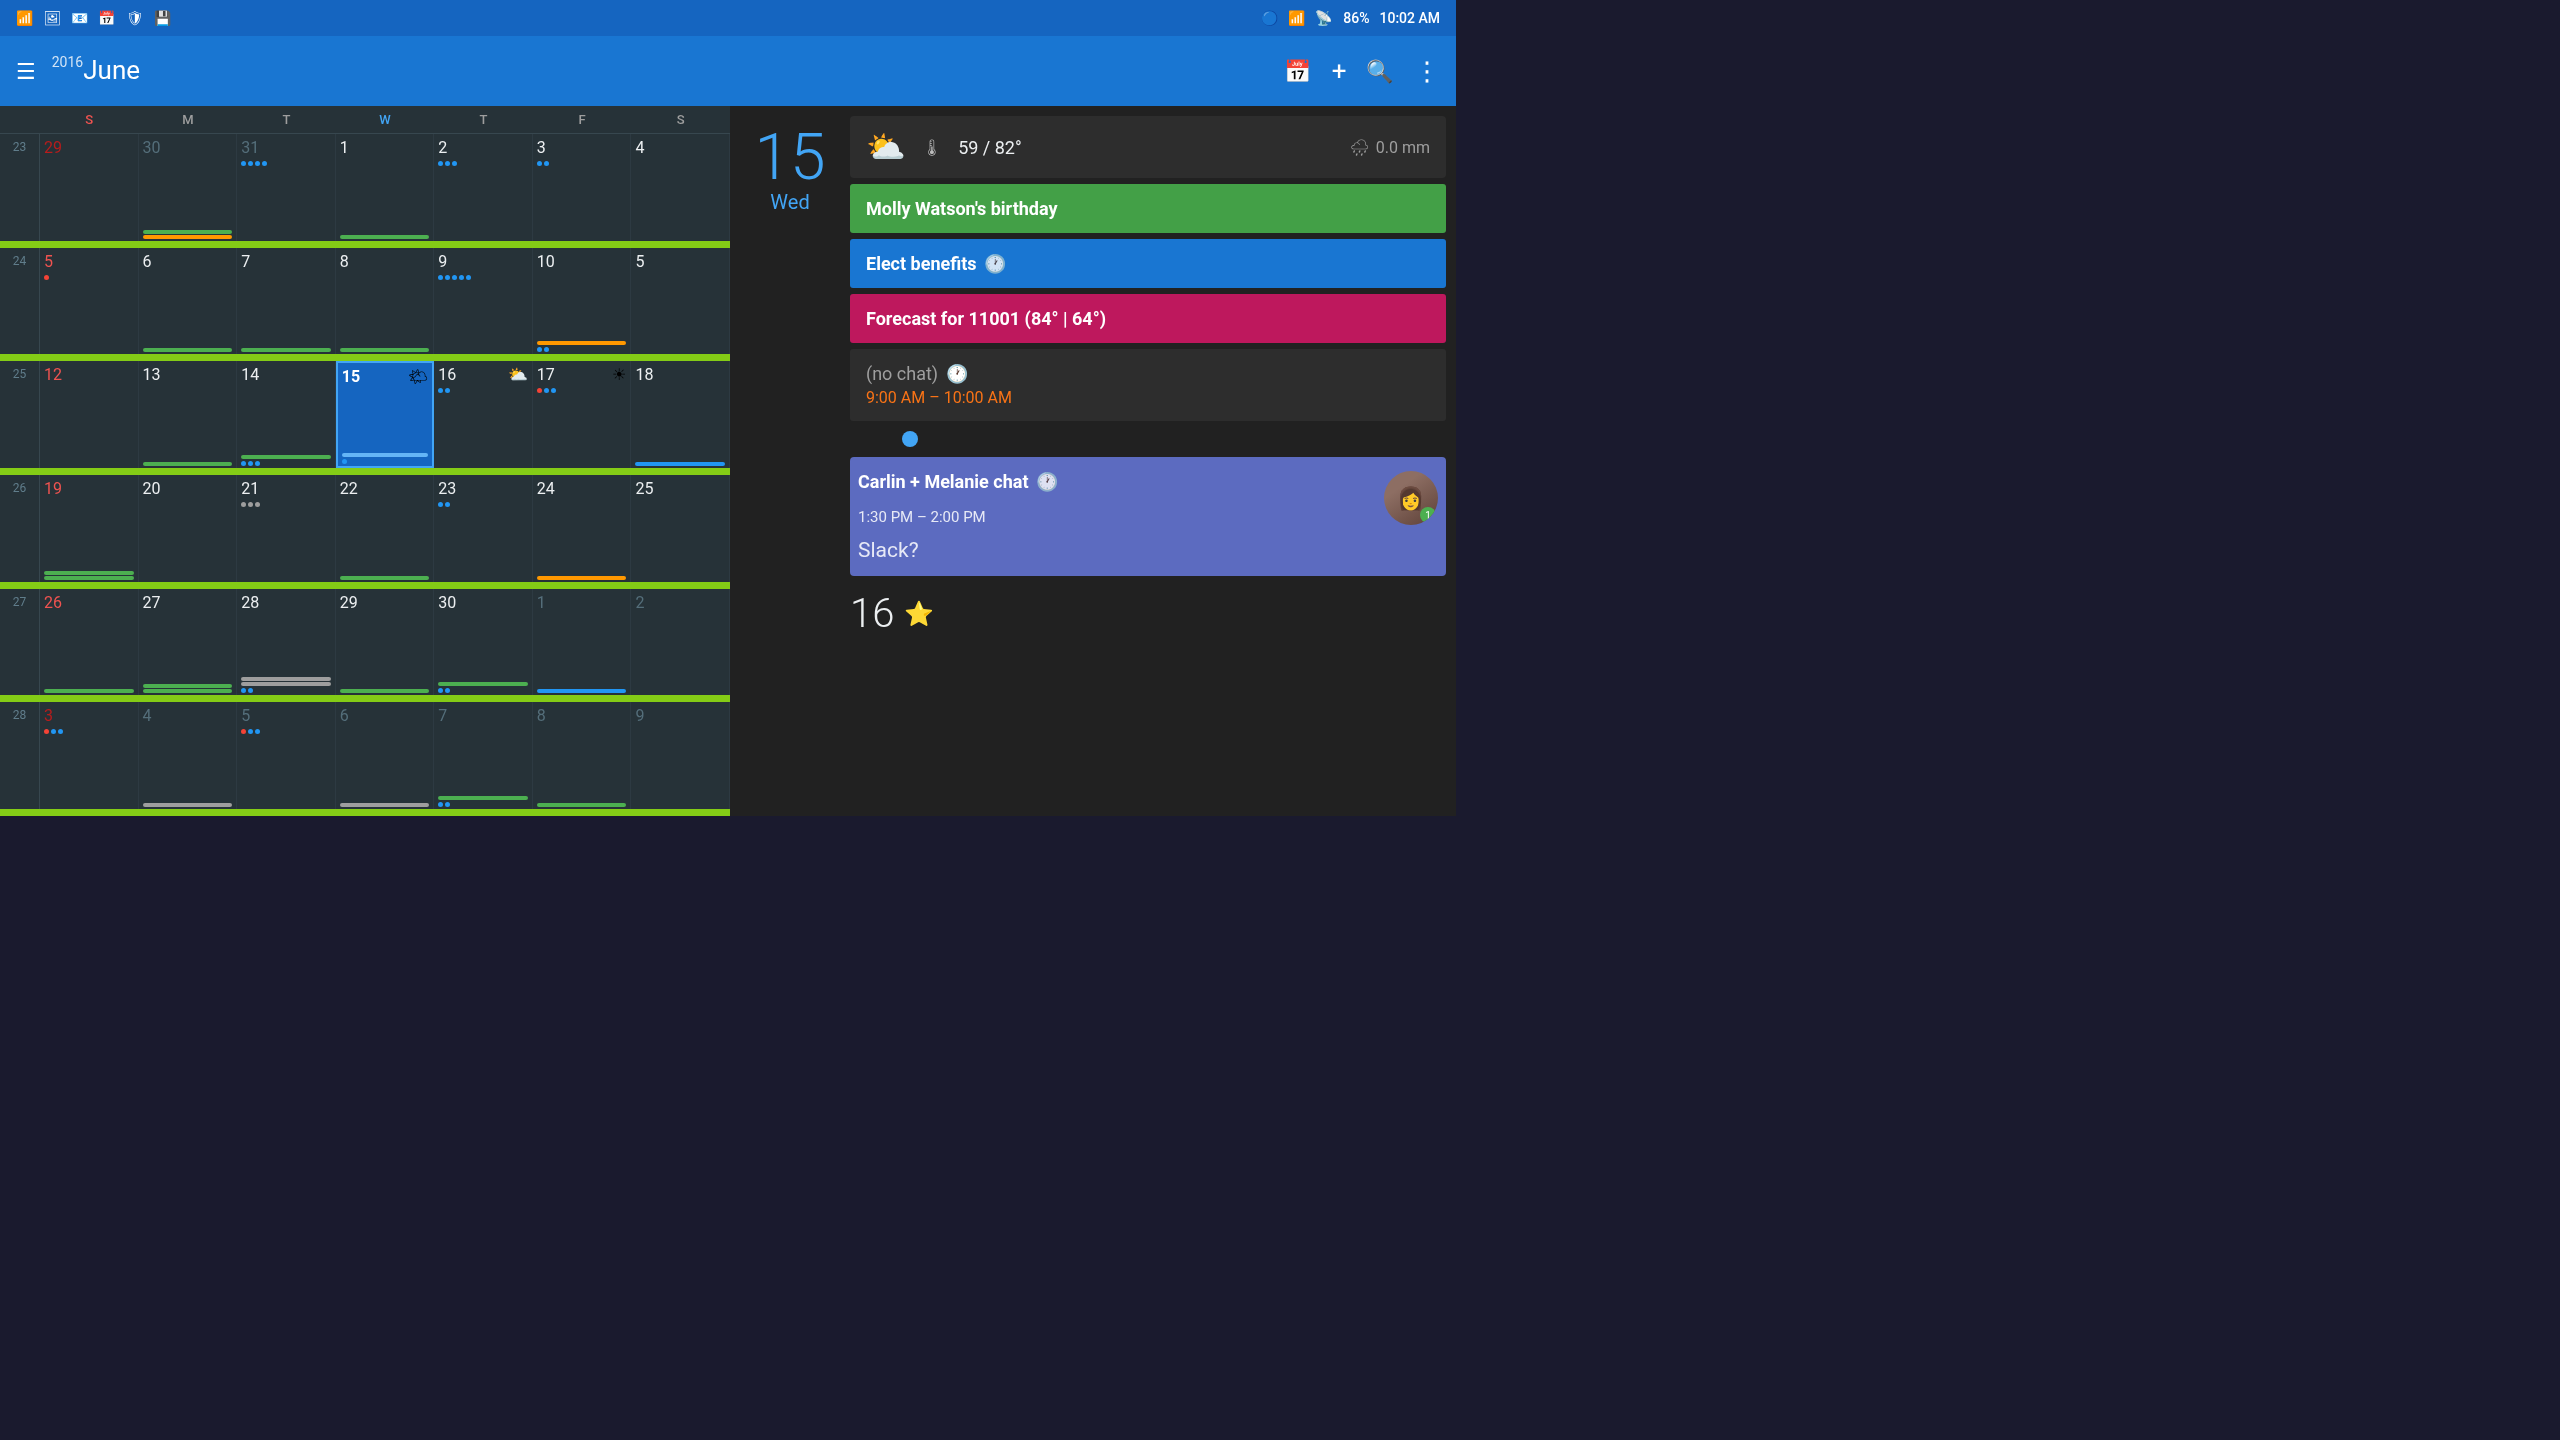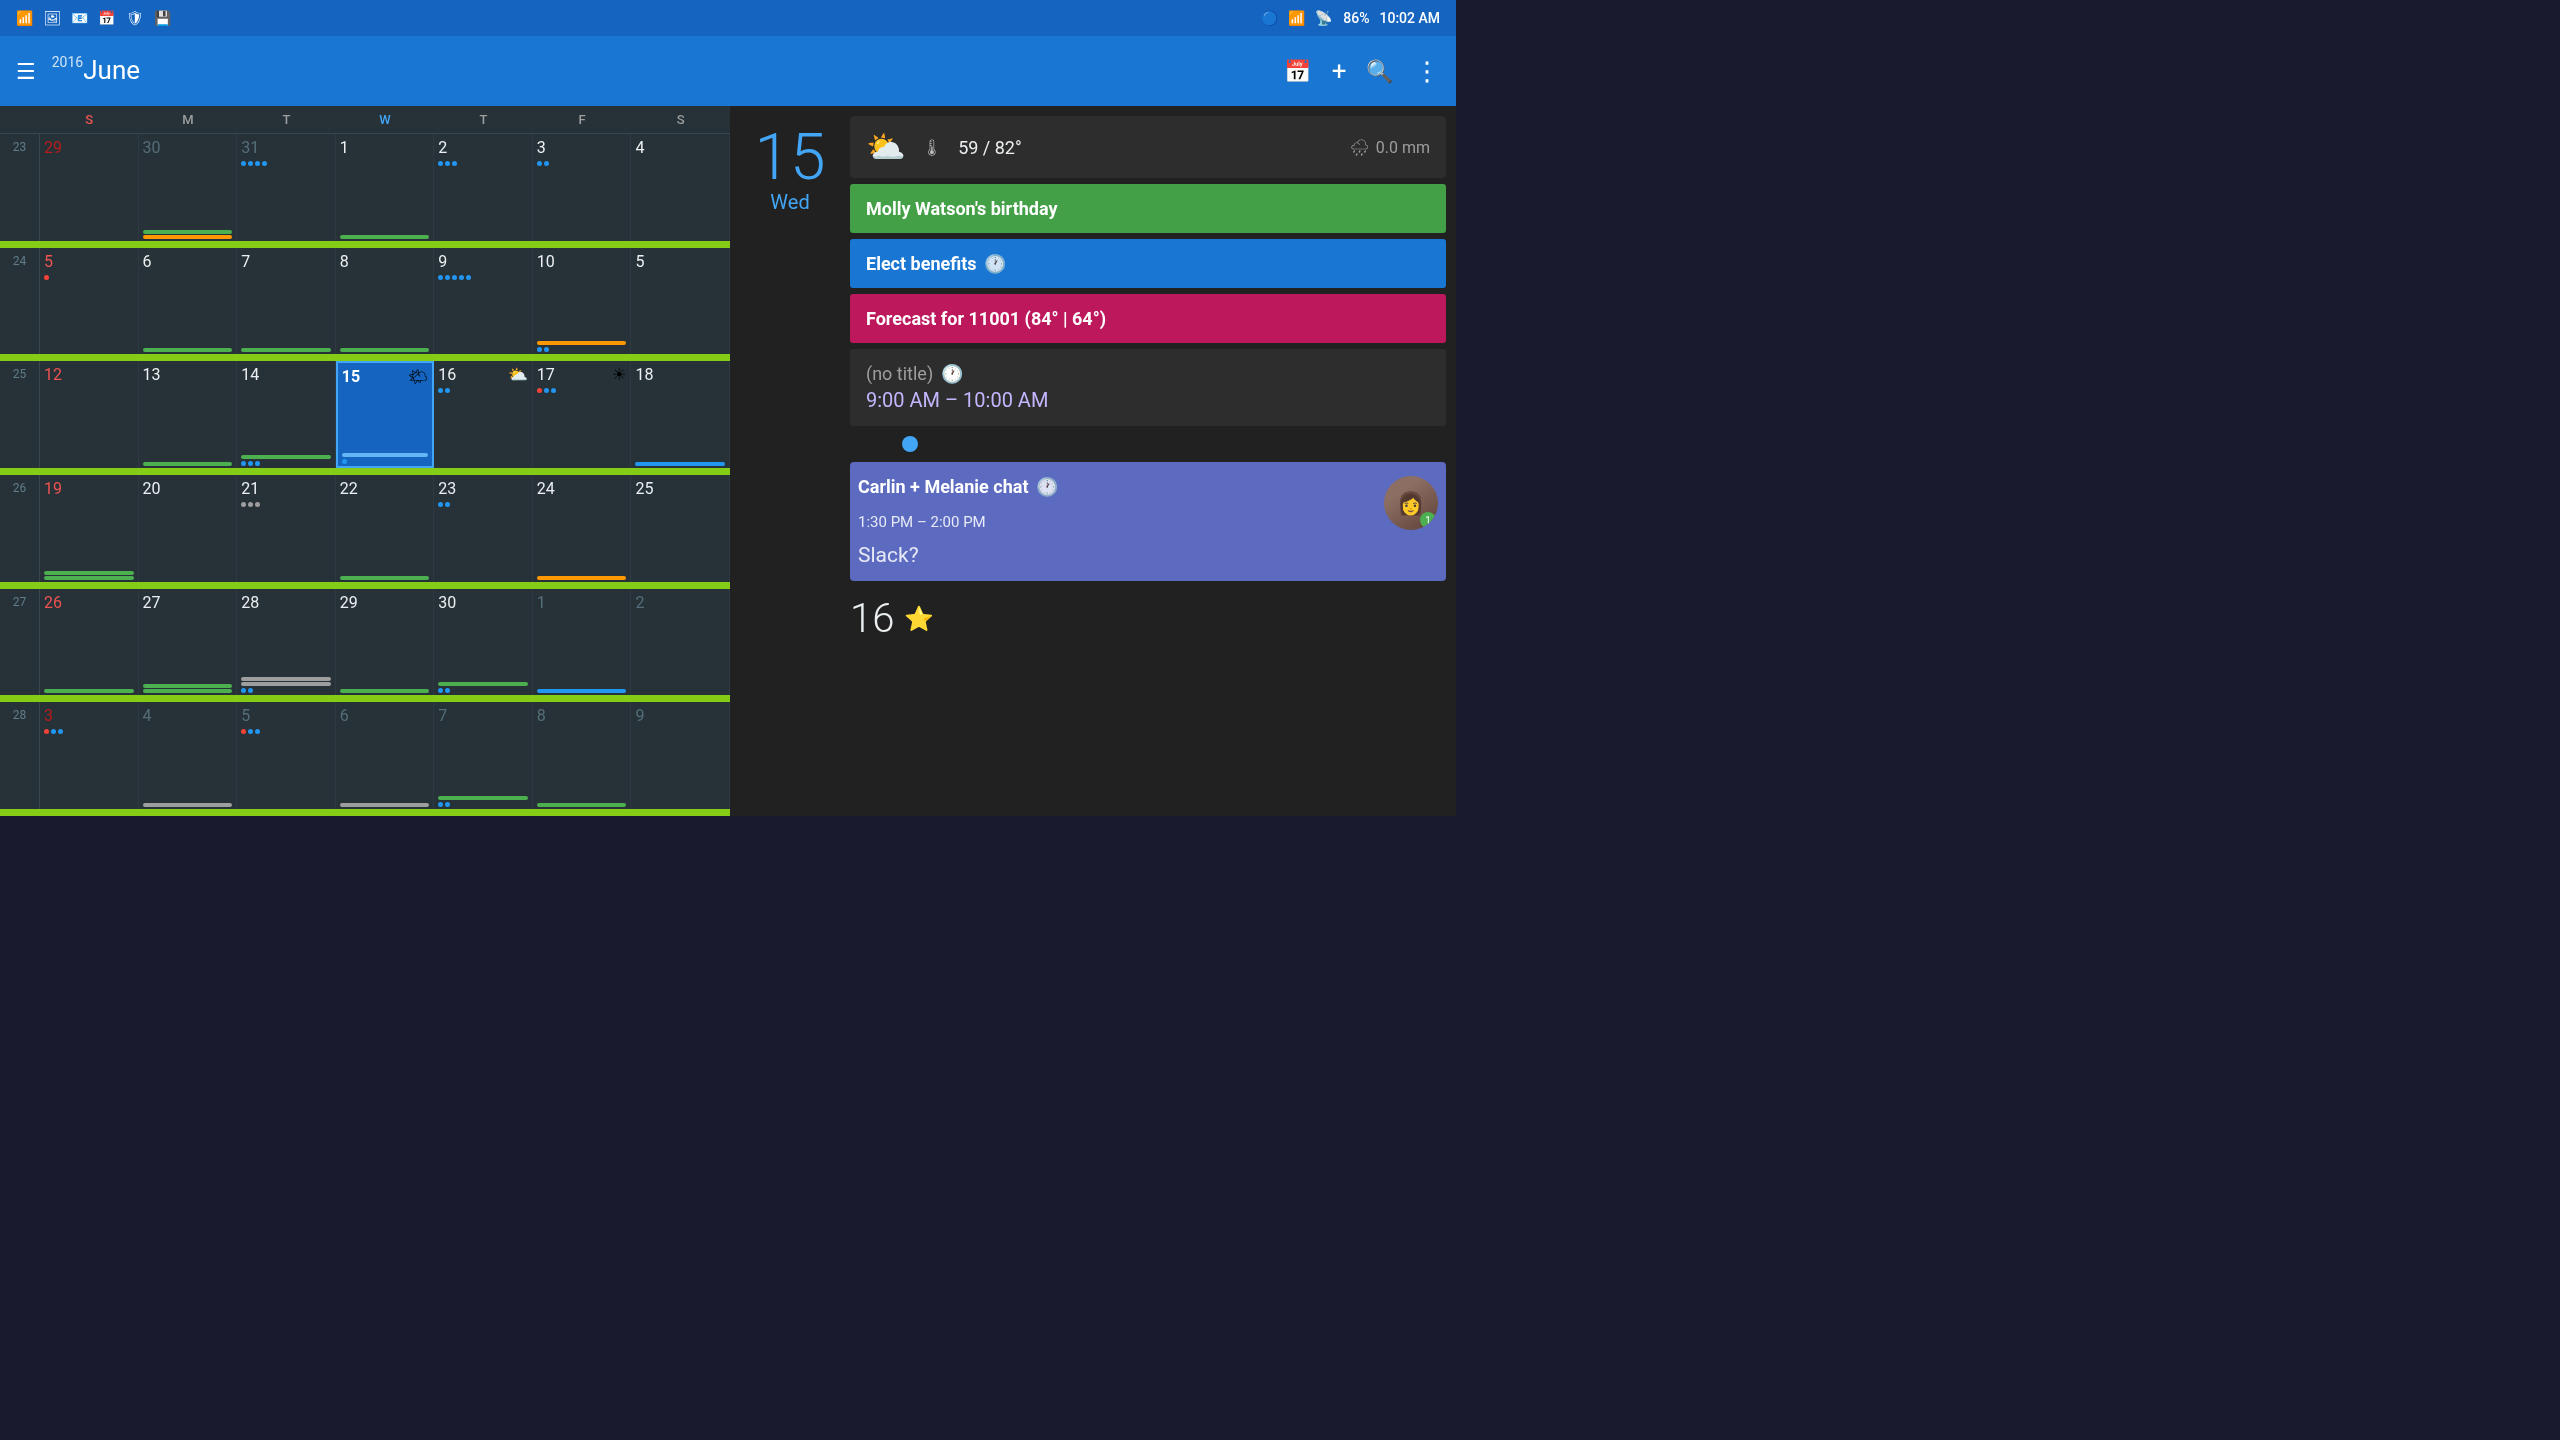--- a/index.html
+++ b/index.html
@@ -710,7 +710,7 @@
 
       <div class="event-card event-card-dim">
         <div class="event-title-dim">
-          <span>(no title)</span>
+          <span>(no chat)</span>
           <span class="clock-icon-dim">🕐</span>
         </div>
         <div class="event-time-dim">9:00 AM – 10:00 AM</div>

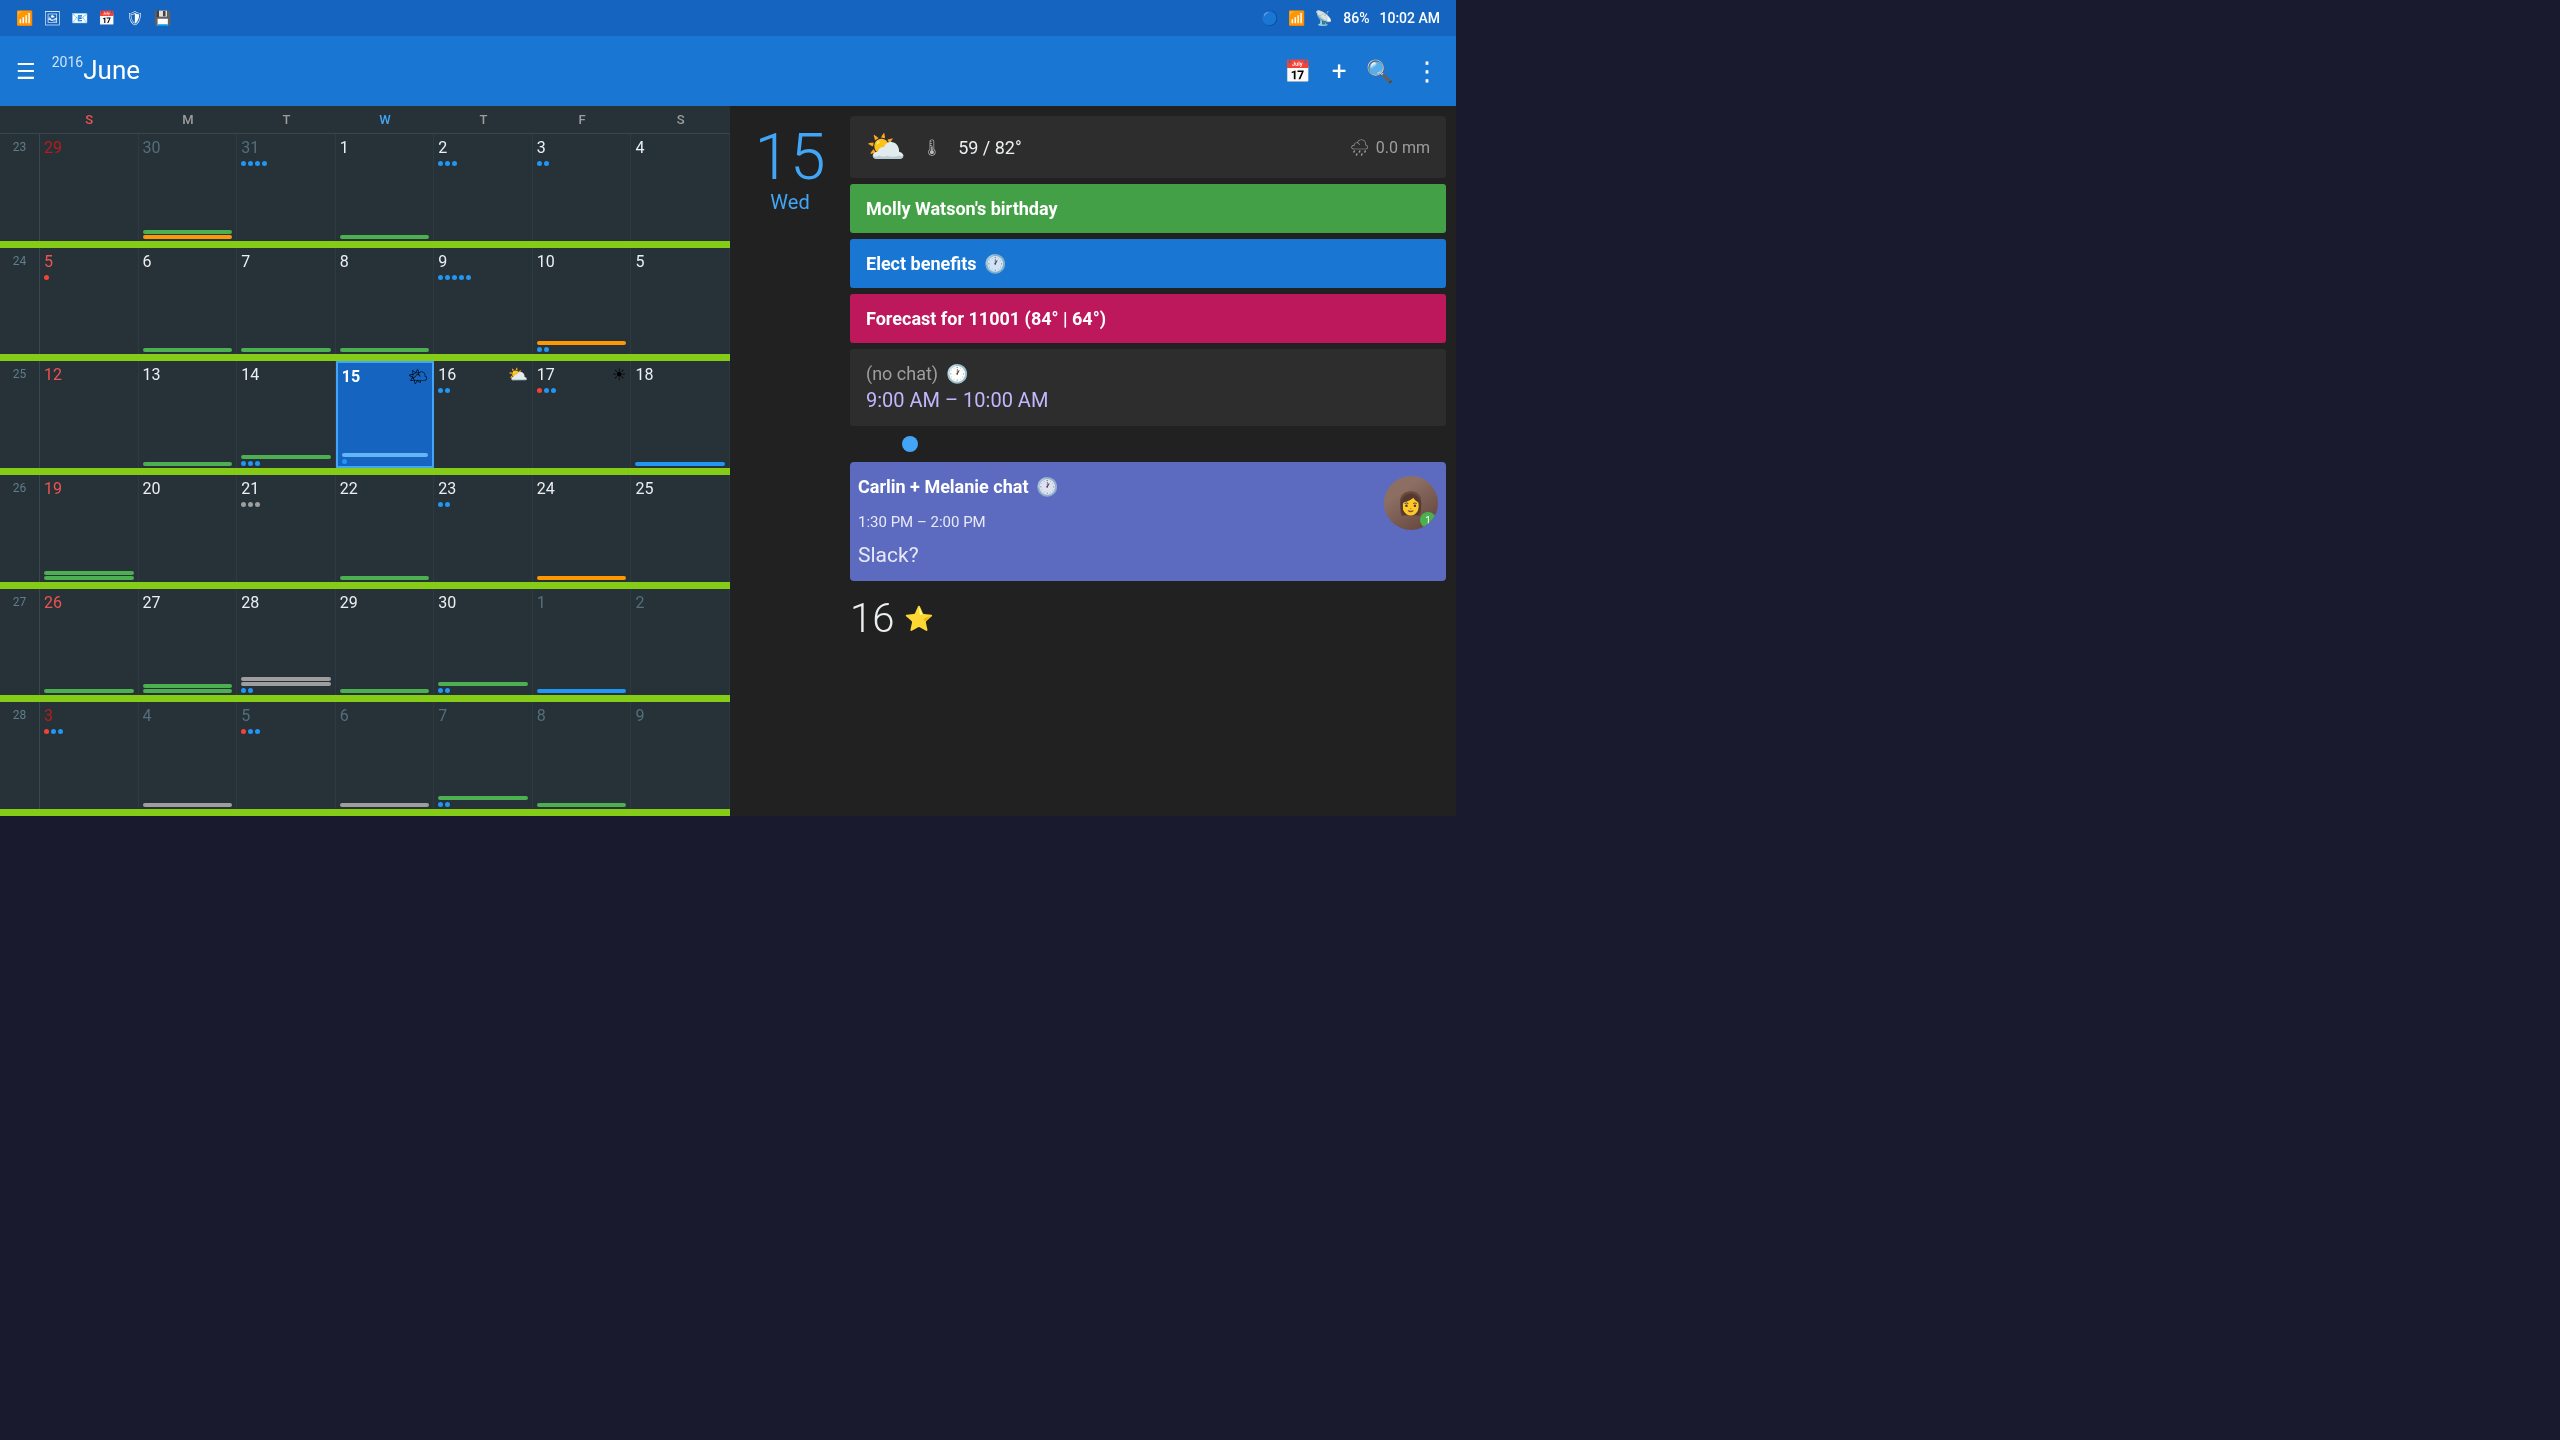--- a/index.html
+++ b/index.html
@@ -243,8 +243,8 @@
       gap: 8px;
     }
     .event-time-dim {
-      color: #c4b5fd;
-      font-size: 20px;
+      color: #f97316;
+      font-size: 16px;
       margin-top: 4px;
     }
     .clock-icon { font-size: 18px; color: rgba(255,255,255,0.8); }

